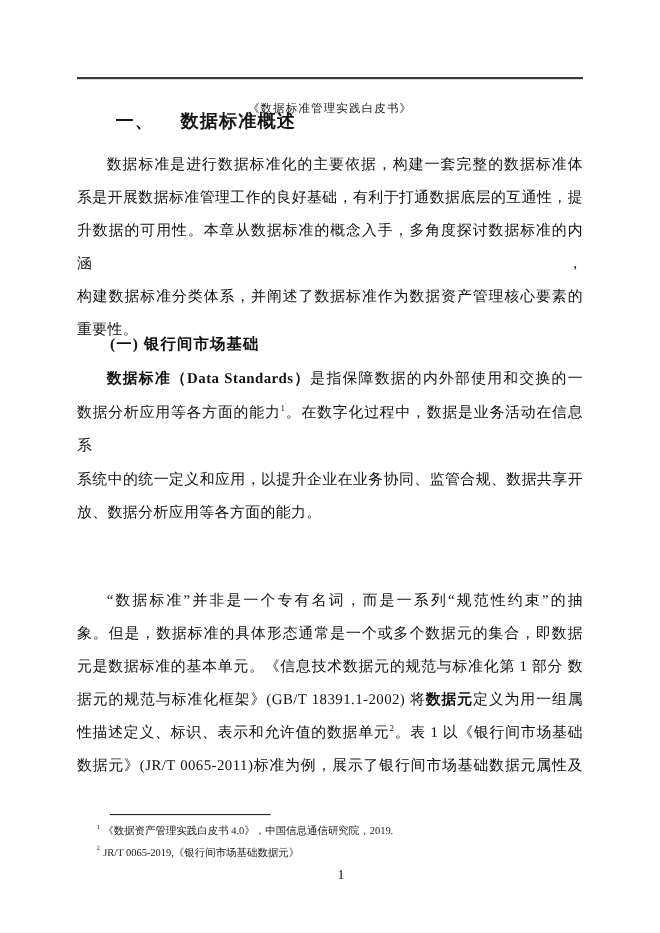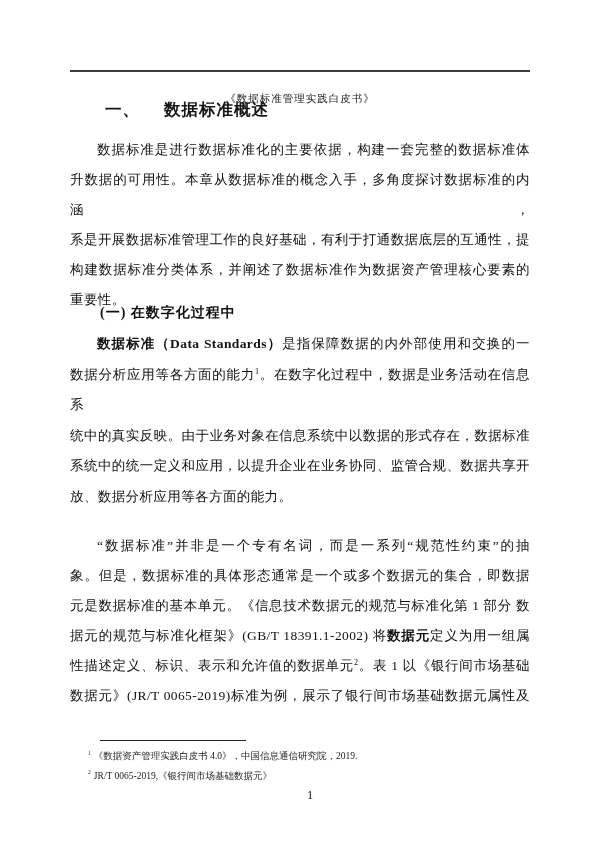--- a/index.html
+++ b/index.html
@@ -81,8 +81,8 @@
 
   <div class="para" id="para1">
       <div class="line indent fill"><span>数据标准是进行数据标准化的主要依据，构建一套完整的数据标准体</span></div>
+      <div class="line fill"><span>系是开展数据标准管理工作的良好基础，有利于打通数据底层的互通性，提</span></div>
       <div class="line fill"><span>升数据的可用性。本章从数据标准的概念入手，多角度探讨数据标准的内涵，</span></div>
-      <div class="line fill"><span>系是开展数据标准管理工作的良好基础，有利于打通数据底层的互通性，提</span></div>
       <div class="line fill"><span>构建数据标准分类体系，并阐述了数据标准作为数据资产管理核心要素的</span></div>
       <div class="line"><span>重要性。</span></div>
     </div>

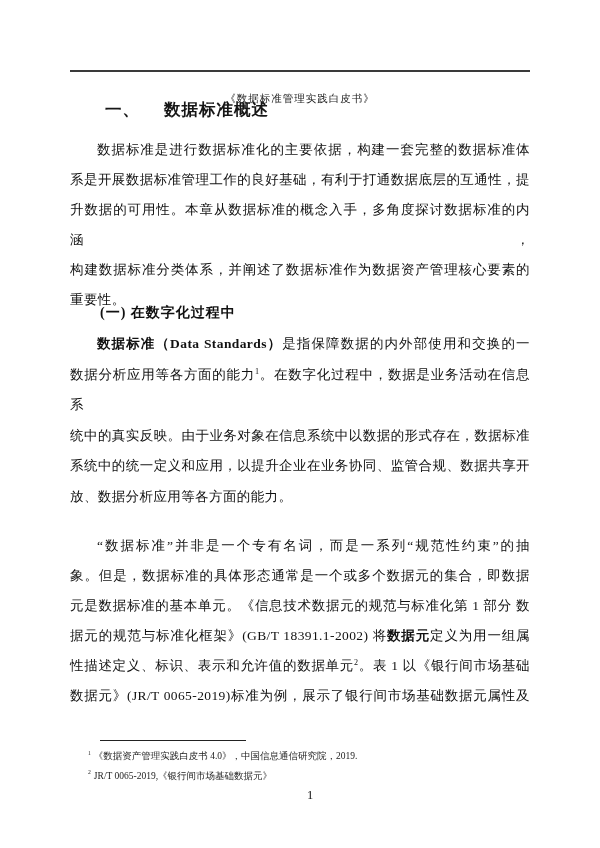--- a/index.html
+++ b/index.html
@@ -87,7 +87,7 @@
       <div class="line"><span>重要性。</span></div>
     </div>
 
-  <h2 class="sub-heading">(一) 在数字化过程中</h2>
+  <h2 class="sub-heading">(一) 银行间市场基础</h2>
 
   <div class="para" id="para2">
       <div class="line indent fill"><span class="bold">数据标准（Data Standards）</span><span>是指保障数据的内外部使用和交换的一</span></div>

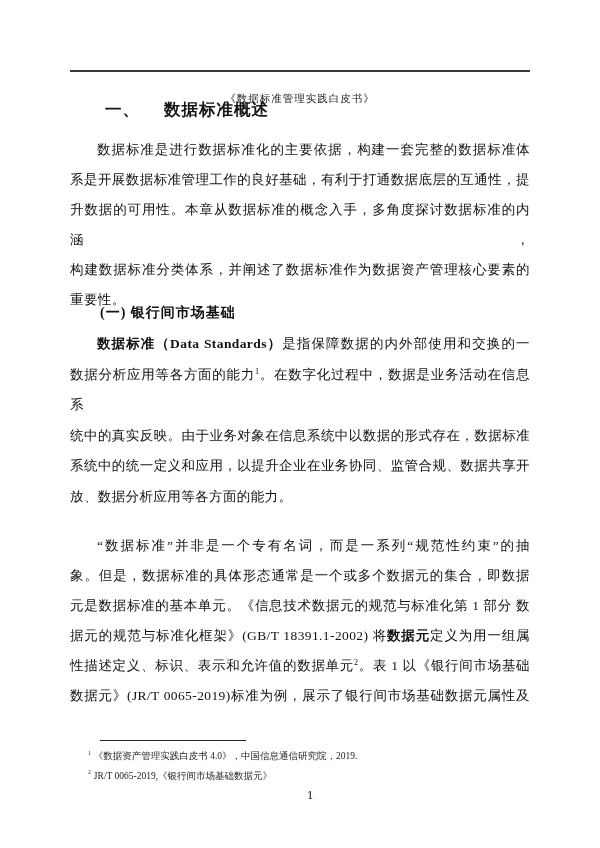--- a/index.html
+++ b/index.html
@@ -92,7 +92,6 @@
   <div class="para" id="para2">
       <div class="line indent fill"><span class="bold">数据标准（Data Standards）</span><span>是指保障数据的内外部使用和交换的一</span></div>
       <div class="line fill"><span>数据分析应用等各方面的能力</span><sup>1</sup><span>。在数字化过程中，数据是业务活动在信息系</span></div>
-      <div class="line fill"><span>统中的真实反映。由于业务对象在信息系统中以数据的形式存在，数据标准</span></div>
       <div class="line fill"><span>系统中的统一定义和应用，以提升企业在业务协同、监管合规、数据共享开</span></div>
       <div class="line"><span>放、数据分析应用等各方面的能力。</span></div>
     </div>

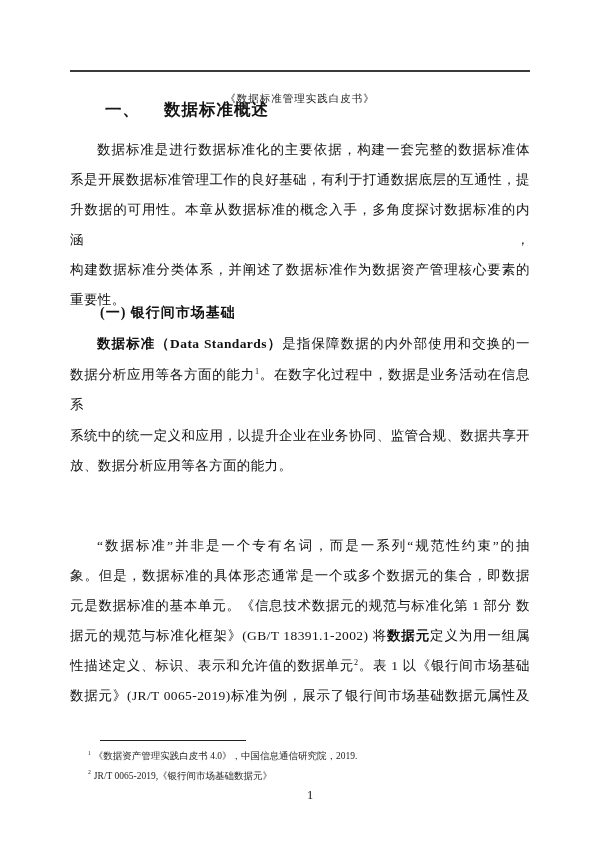--- a/index.html
+++ b/index.html
@@ -102,7 +102,7 @@
       <div class="line fill"><span>元是数据标准的基本单元。《信息技术数据元的规范与标准化第 1 部分 数</span></div>
       <div class="line fill"><span>据元的规范与标准化框架》(GB/T 18391.1-2002) 将</span><span class="bold">数据元</span><span>定义为用一组属</span></div>
       <div class="line fill"><span>性描述定义、标识、表示和允许值的数据单元</span><sup>2</sup><span>。表 1 以《银行间市场基础</span></div>
-      <div class="line fill"><span>数据元》(JR/T 0065-2019)标准为例，展示了银行间市场基础数据元属性及</span></div>
+      <div class="line fill"><span>数据元》(JR/T 0065-2011)标准为例，展示了银行间市场基础数据元属性及</span></div>
     </div>
 
   <div class="footnote-rule"></div>

